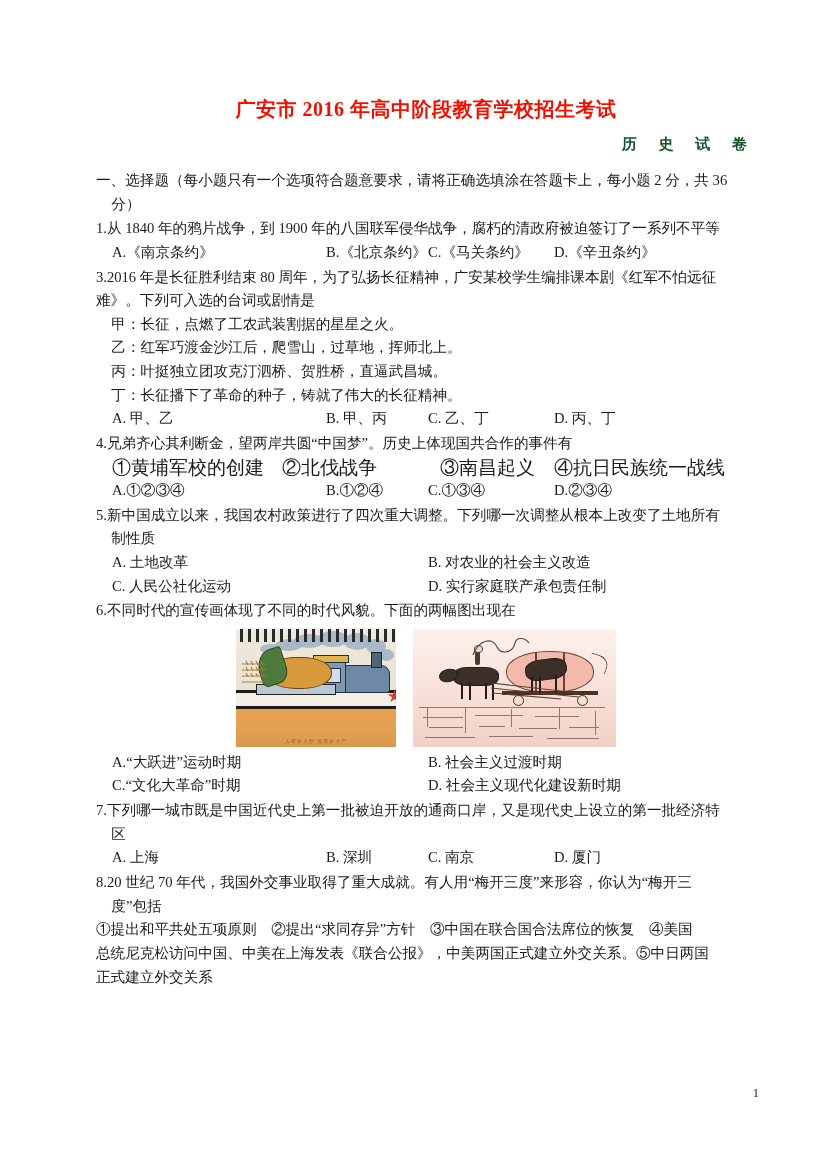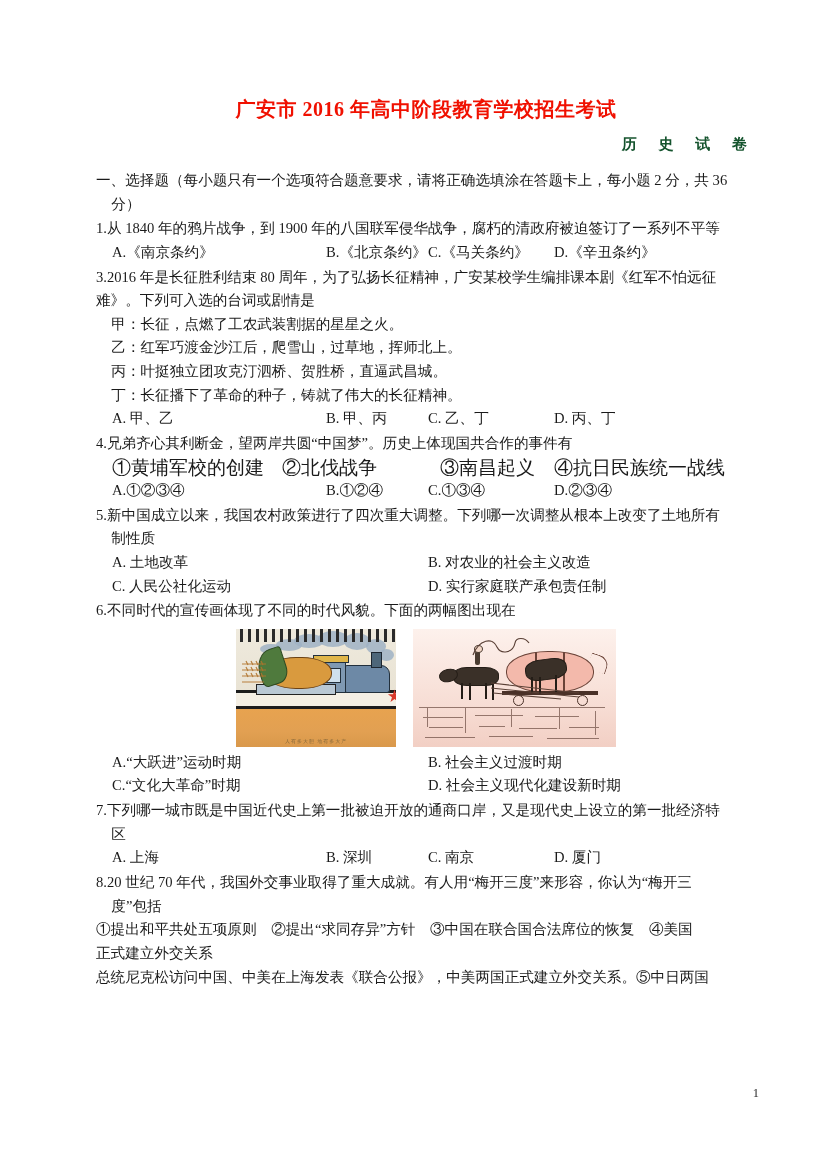--- a/index.html
+++ b/index.html
@@ -540,8 +540,8 @@
       <span class="stem">8.20 世纪 70 年代，我国外交事业取得了重大成就。有人用“梅开三度”来形容，你认为“梅开三</span>
       <span class="stem-cont">度”包括</span>
       <span class="sub-line" style="text-indent:0;">①提出和平共处五项原则　②提出“求同存异”方针　③中国在联合国合法席位的恢复　④美国</span>
+      <span class="sub-line" style="text-indent:0;">总统尼克松访问中国、中美在上海发表《联合公报》，中美两国正式建立外交关系。⑤中日两国</span>
       <span class="sub-line" style="text-indent:0;">正式建立外交关系</span>
-      <span class="sub-line" style="text-indent:0;">总统尼克松访问中国、中美在上海发表《联合公报》，中美两国正式建立外交关系。⑤中日两国</span>
     </div>
 
   </div>

